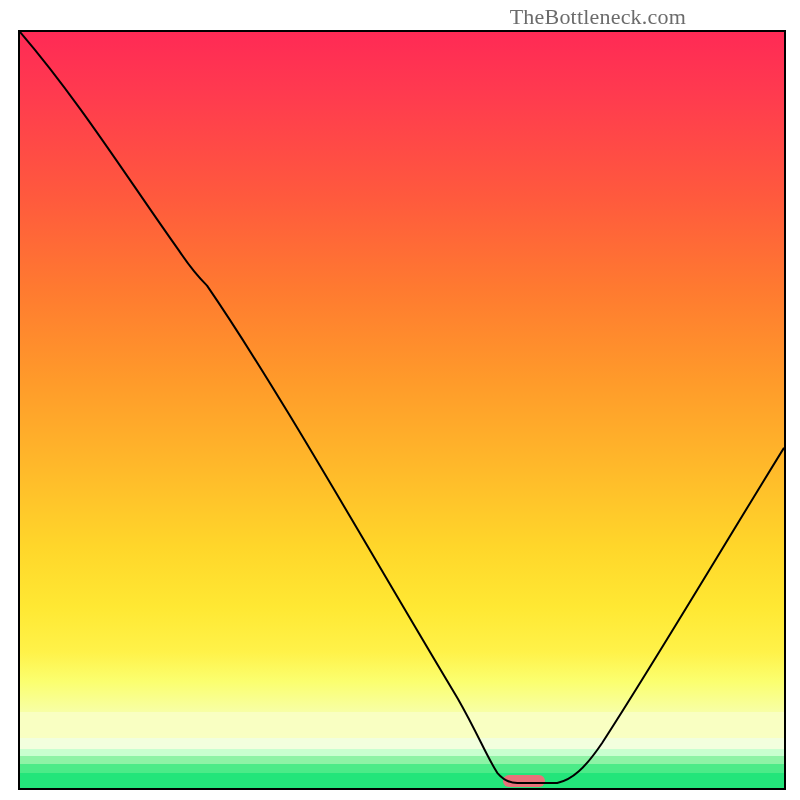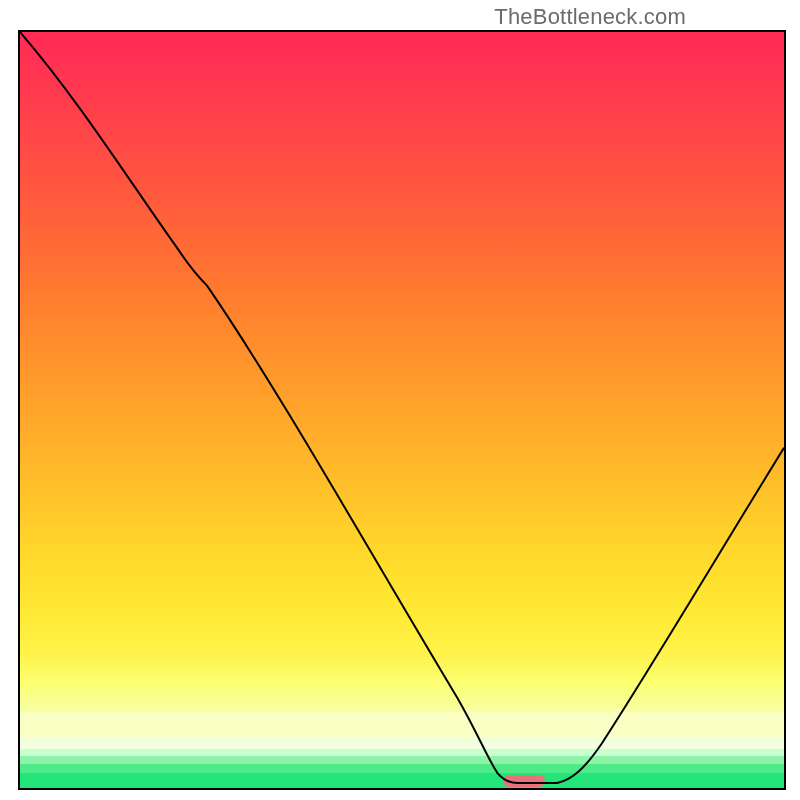--- a/index.html
+++ b/index.html
@@ -15,6 +15,7 @@
     position: relative;
     width: 696px;
     height: 800px;
+    font-family: Liberation Serif, serif;
   }
   .watermark {
     position: absolute;

